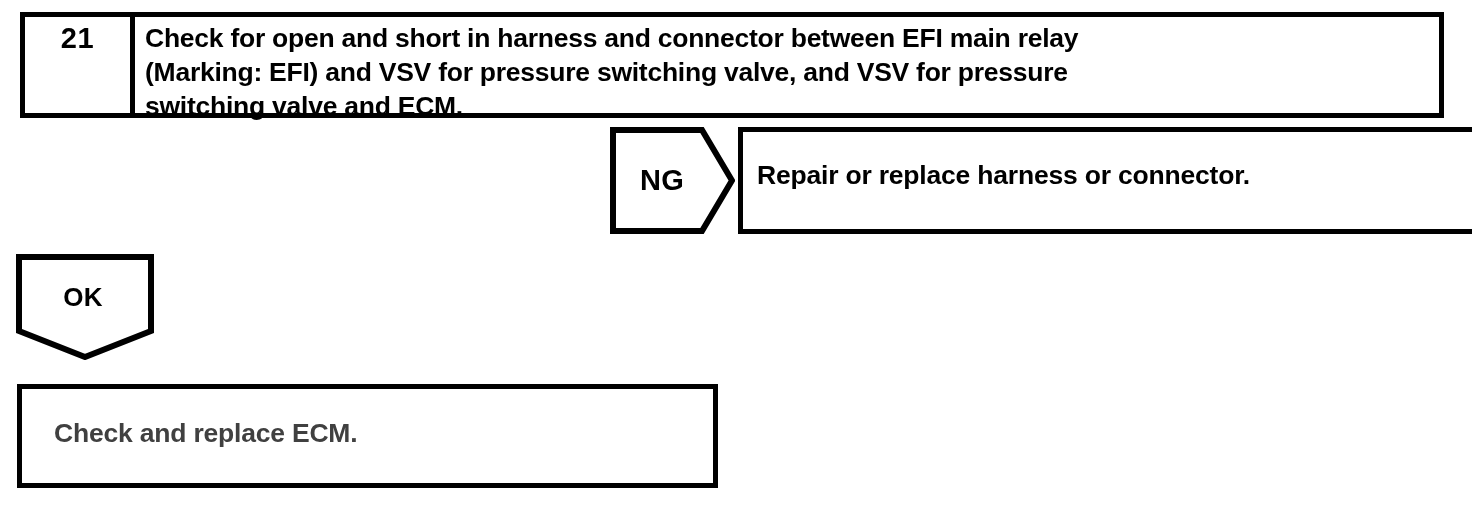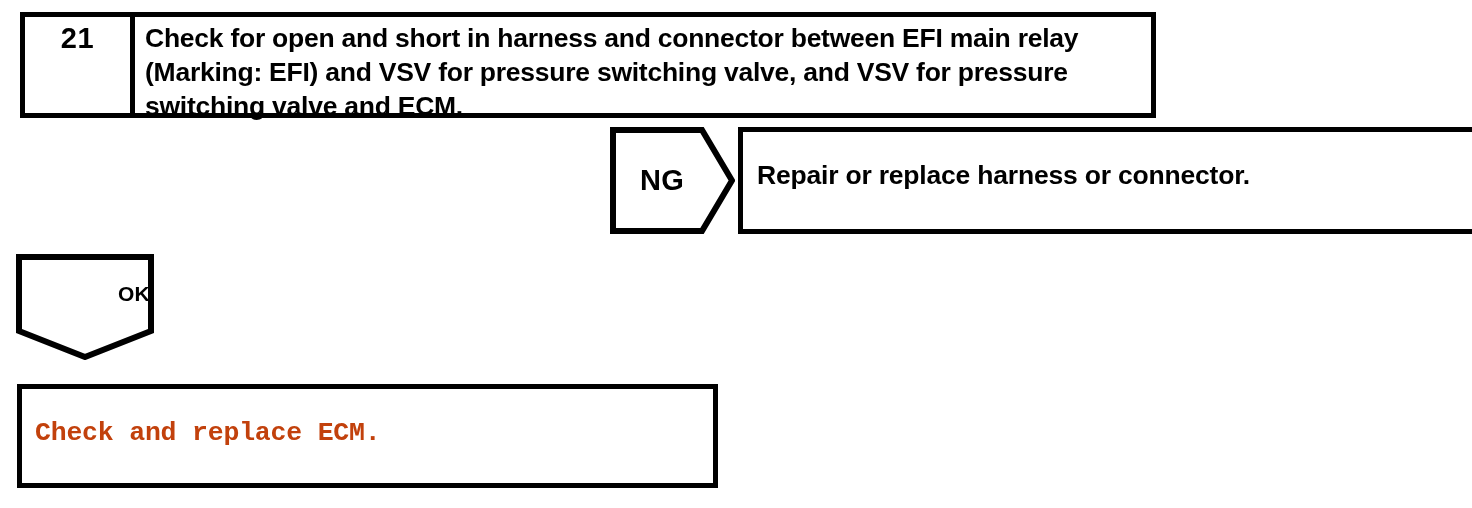--- a/index.html
+++ b/index.html
@@ -23,7 +23,7 @@
     position: absolute;
     left: 20px;
     top: 12px;
-    width: 1136px;
+    width: 1424px;
     height: 106px;
     border: 5px solid #000000;
     box-sizing: border-box;

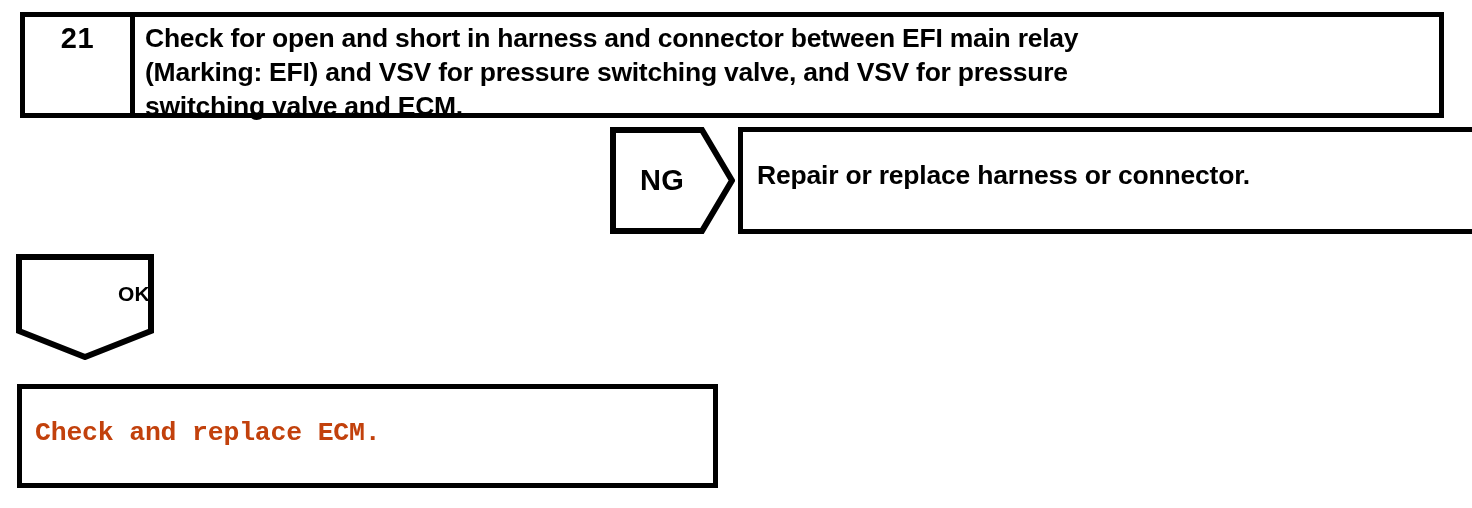--- a/index.html
+++ b/index.html
@@ -121,8 +121,8 @@
     left: 16px;
     top: 282px;
     width: 134px;
-    text-align: right;
-    font-size: 21px;
+    text-align: center;
+    font-size: 26px;
     font-weight: bold;
     color: #000;
     letter-spacing: 0.3px;

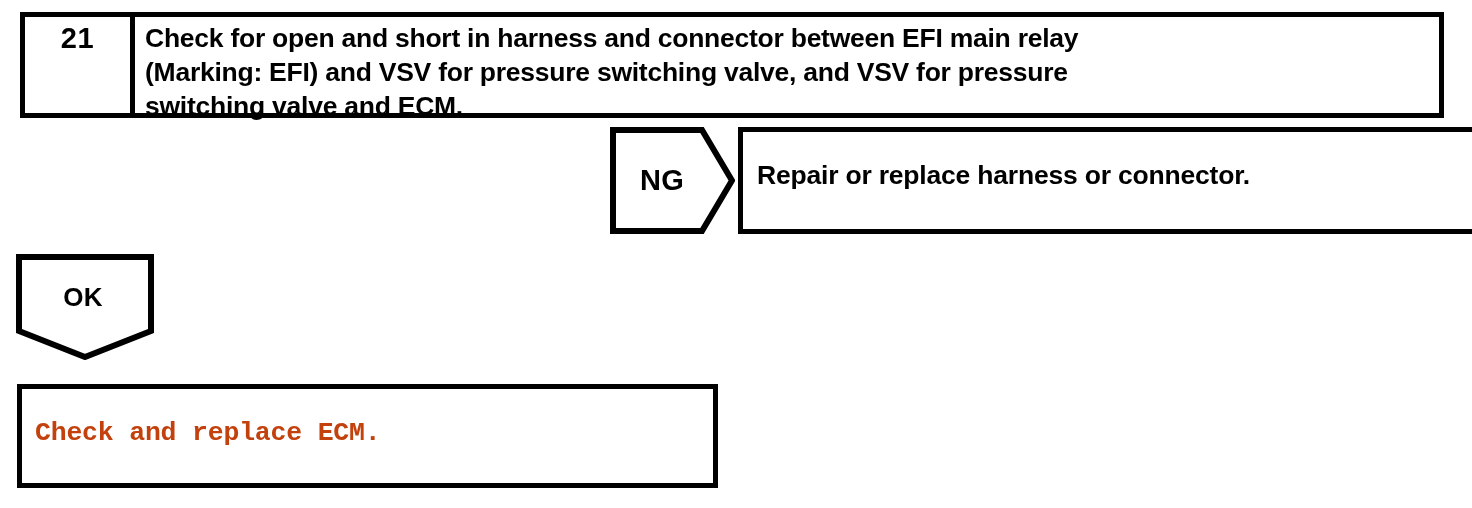--- a/index.html
+++ b/index.html
@@ -141,14 +141,13 @@
   }
   .final-text {
     position: absolute;
-    left: 13px;
+    left: 32px;
     top: 29px;
     font-size: 26.5px;
     font-weight: bold;
-    color: #c2410c;
+    color: #404040;
     letter-spacing: -0.2px;
     white-space: nowrap;
-    font-family: Liberation Mono, monospace;
   }
 </style>
 </head>

